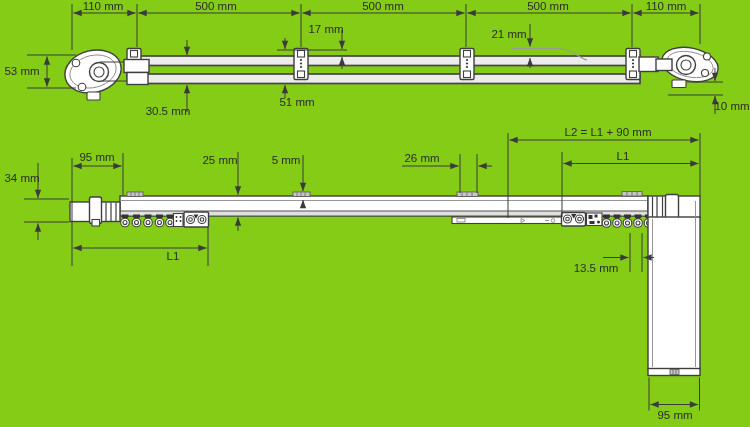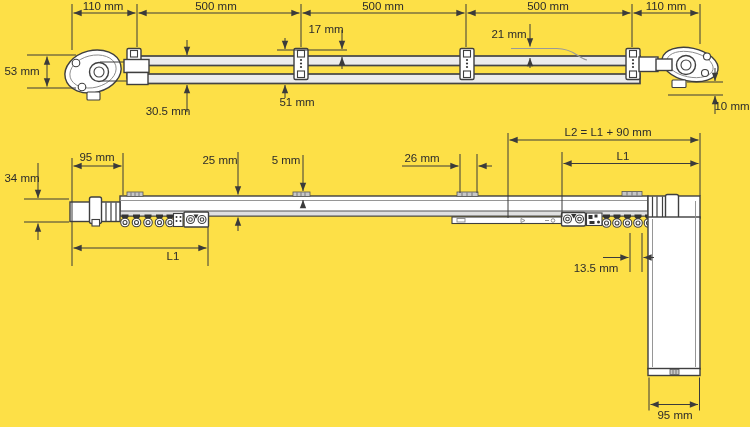--- a/index.html
+++ b/index.html
@@ -3,7 +3,7 @@
 <meta charset="utf-8">
 <style>
   html,body{margin:0;padding:0;background:#fff}
-  .stage{width:750px;height:427px;position:relative;background:#fde047;overflow:hidden}
+  .stage{width:750px;height:427px;position:relative;background:#84cc16;overflow:hidden}
   svg{display:block}
   text{font:11.5px "Liberation Sans",sans-serif;fill:#2b2b2b}
   .o{fill:#fff;stroke:#3f3f3f;stroke-width:1.4}

